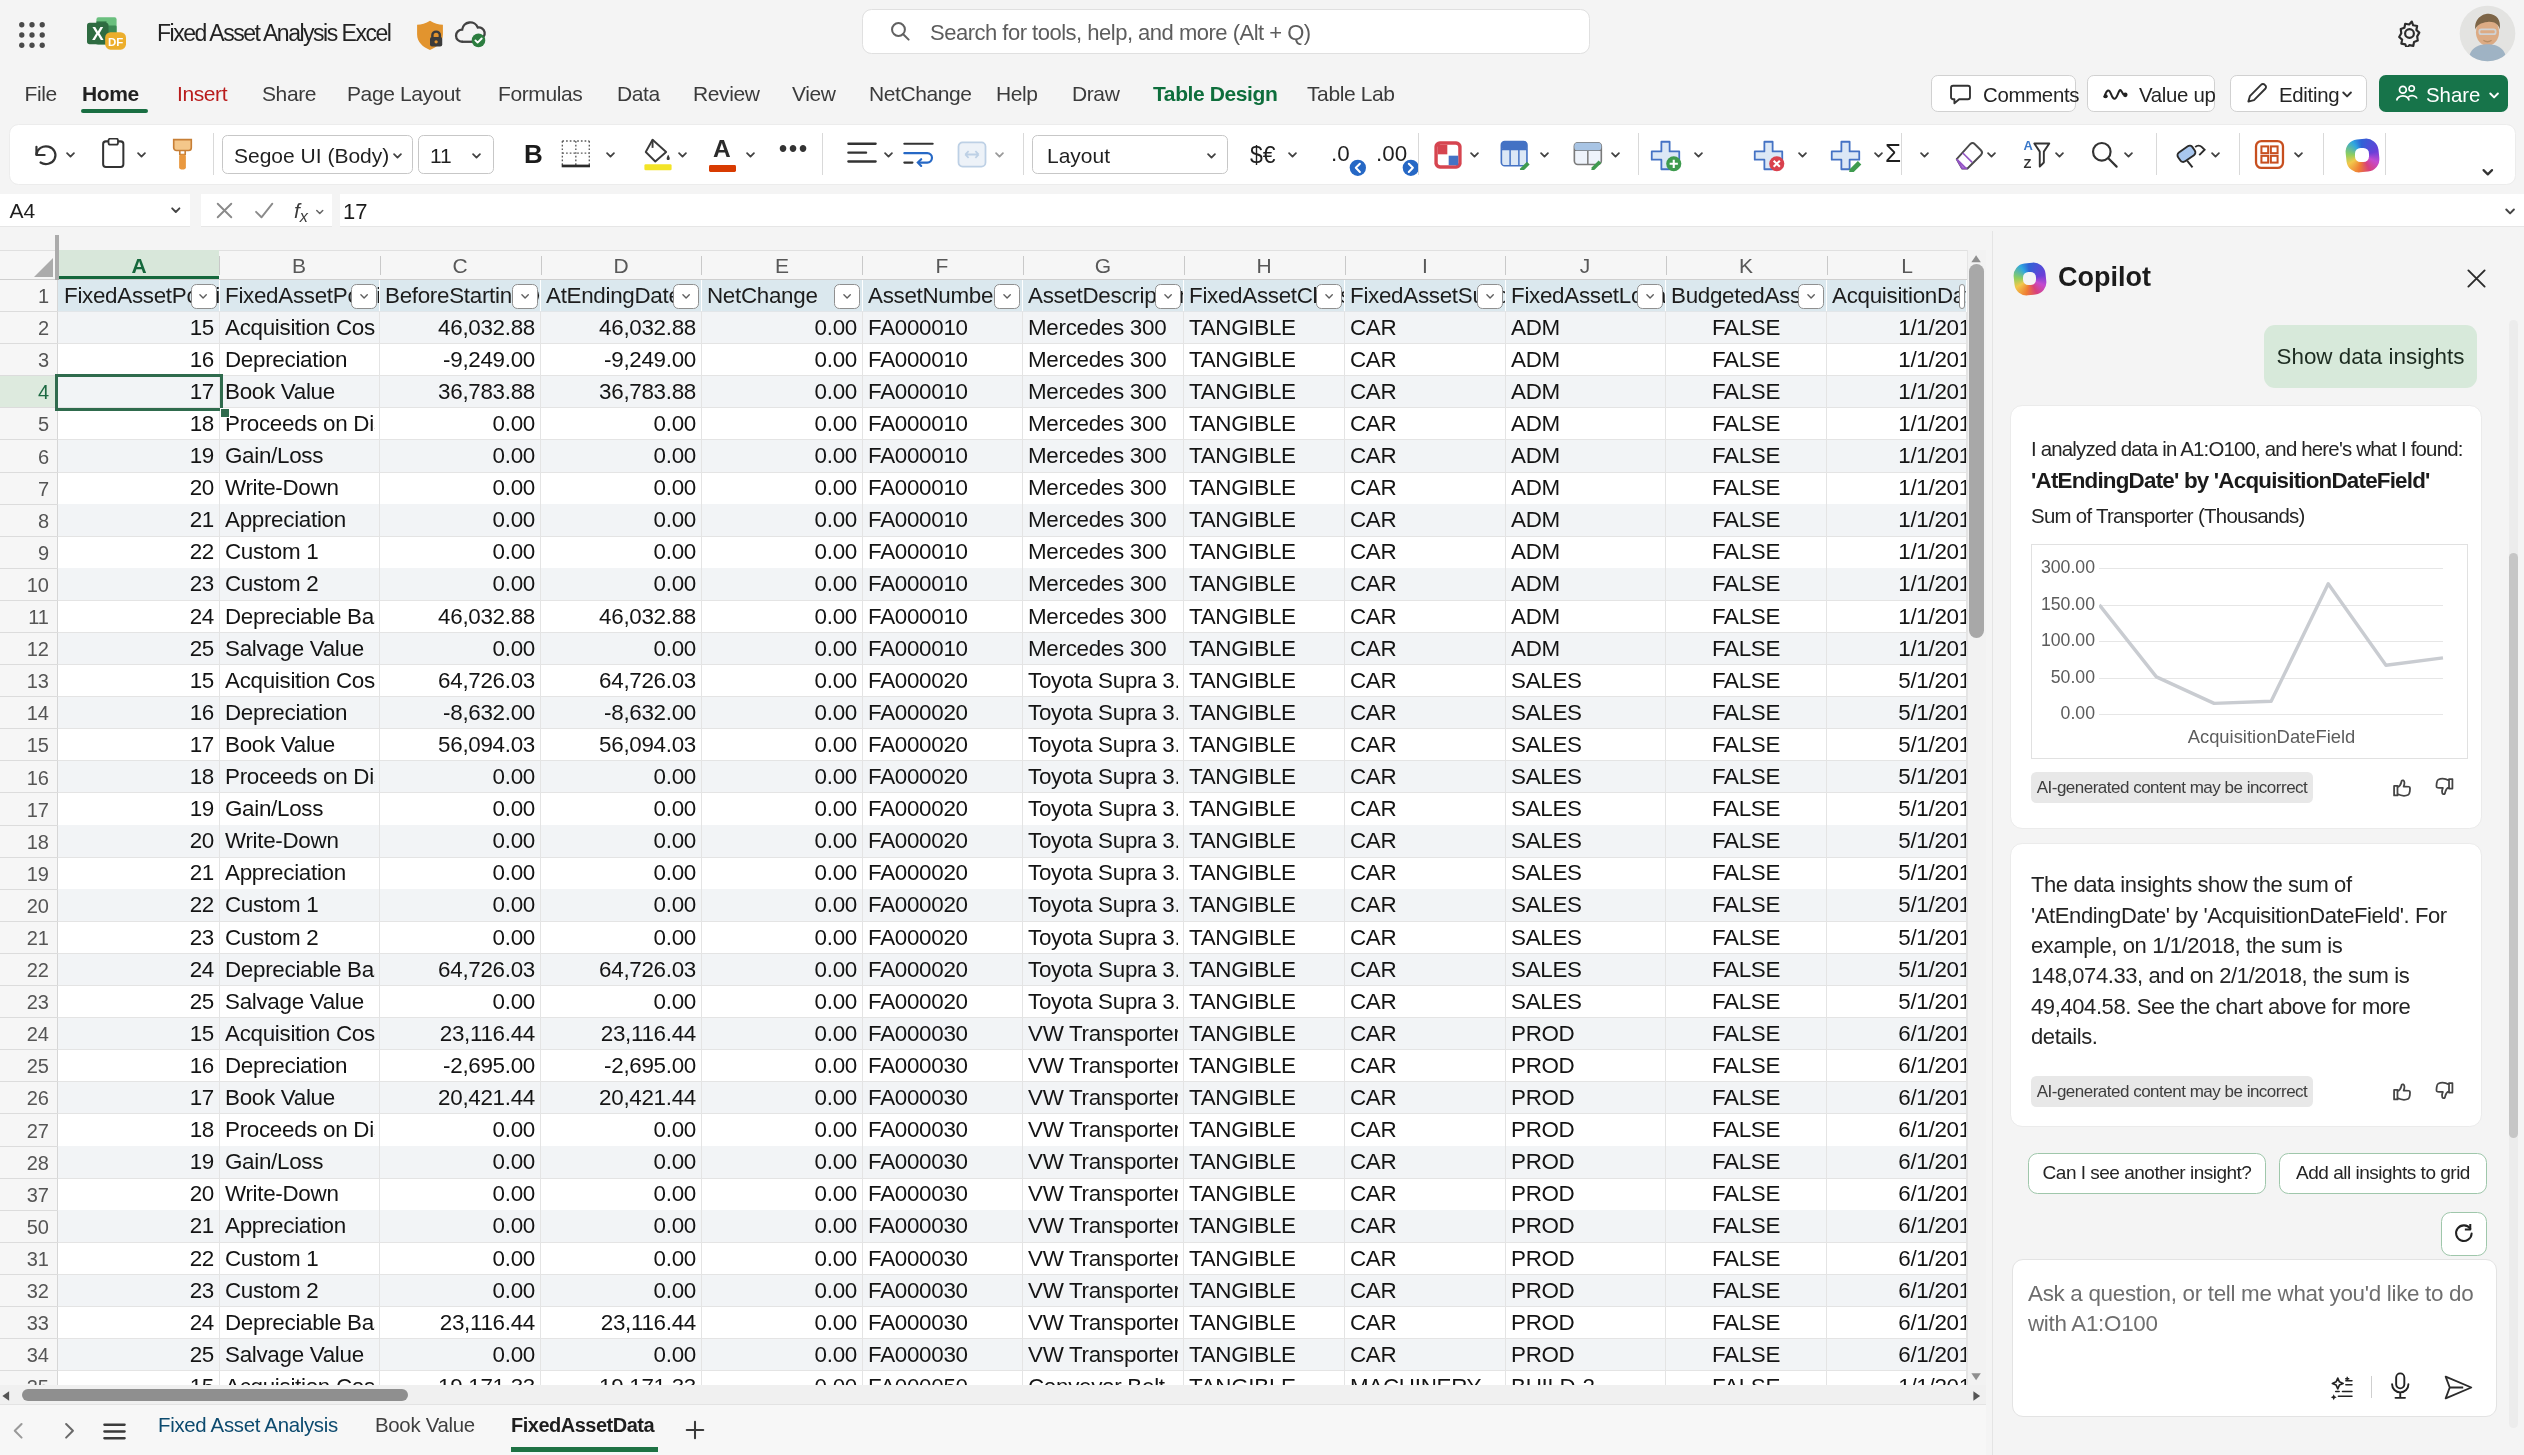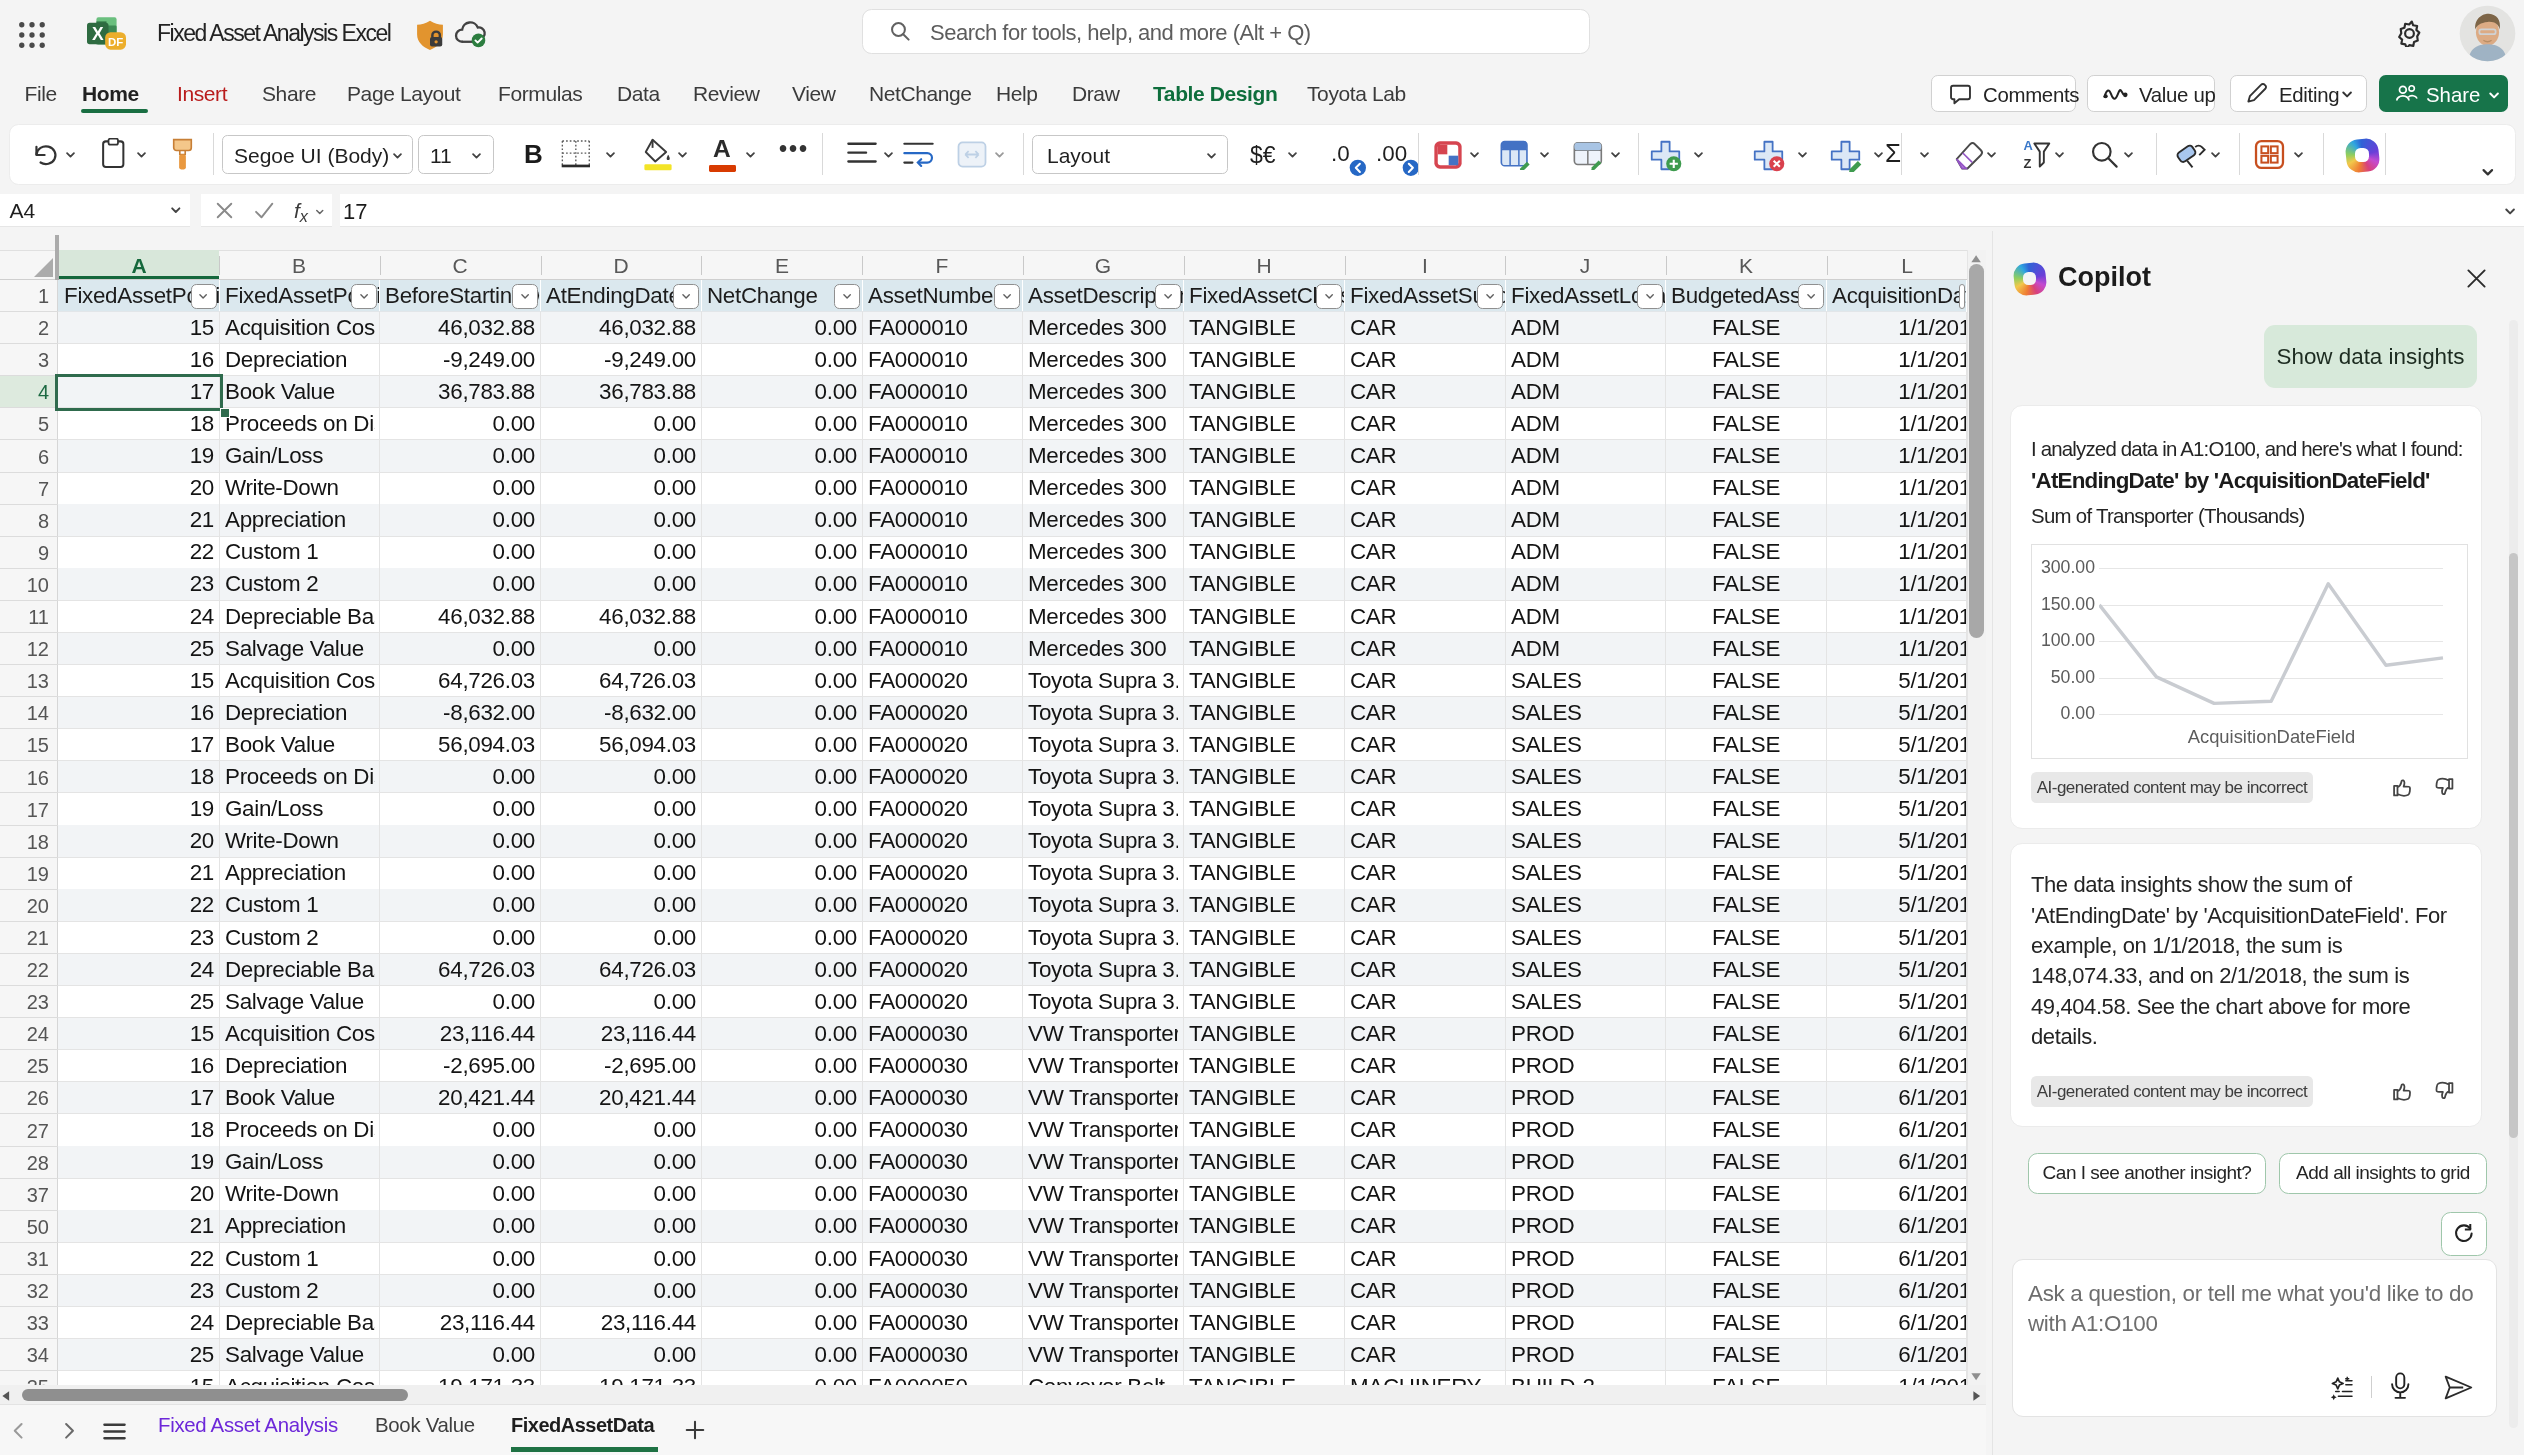--- a/index.html
+++ b/index.html
@@ -82,7 +82,7 @@
 <div class="tx" style="left:996px;top:82px;font-size:21px;font-weight:400;color:#3b3b3b;letter-spacing:-0.4px">Help</div>
 <div class="tx" style="left:1072px;top:82px;font-size:21px;font-weight:400;color:#3b3b3b;letter-spacing:-0.4px">Draw</div>
 <div class="tx" style="left:1153px;top:82px;font-size:21px;font-weight:600;color:#0e6e3c;letter-spacing:-0.4px">Table Design</div>
-<div class="tx" style="left:1307px;top:82px;font-size:21px;font-weight:400;color:#3b3b3b;letter-spacing:-0.4px">Toyota Lab</div>
+<div class="tx" style="left:1307px;top:82px;font-size:21px;font-weight:400;color:#3b3b3b;letter-spacing:-0.4px">Table Lab</div>
 <div class="ab" style="left:81px;top:109px;width:67px;height:4.1px;border-radius:2px;background:#196e42"></div>
 <div class="btn" style="left:1931px;top:75px;width:145px;height:37px"></div>
 <svg class="ab" style="left:1949px;top:83px" width="23" height="23" viewBox="0 0 34 34">

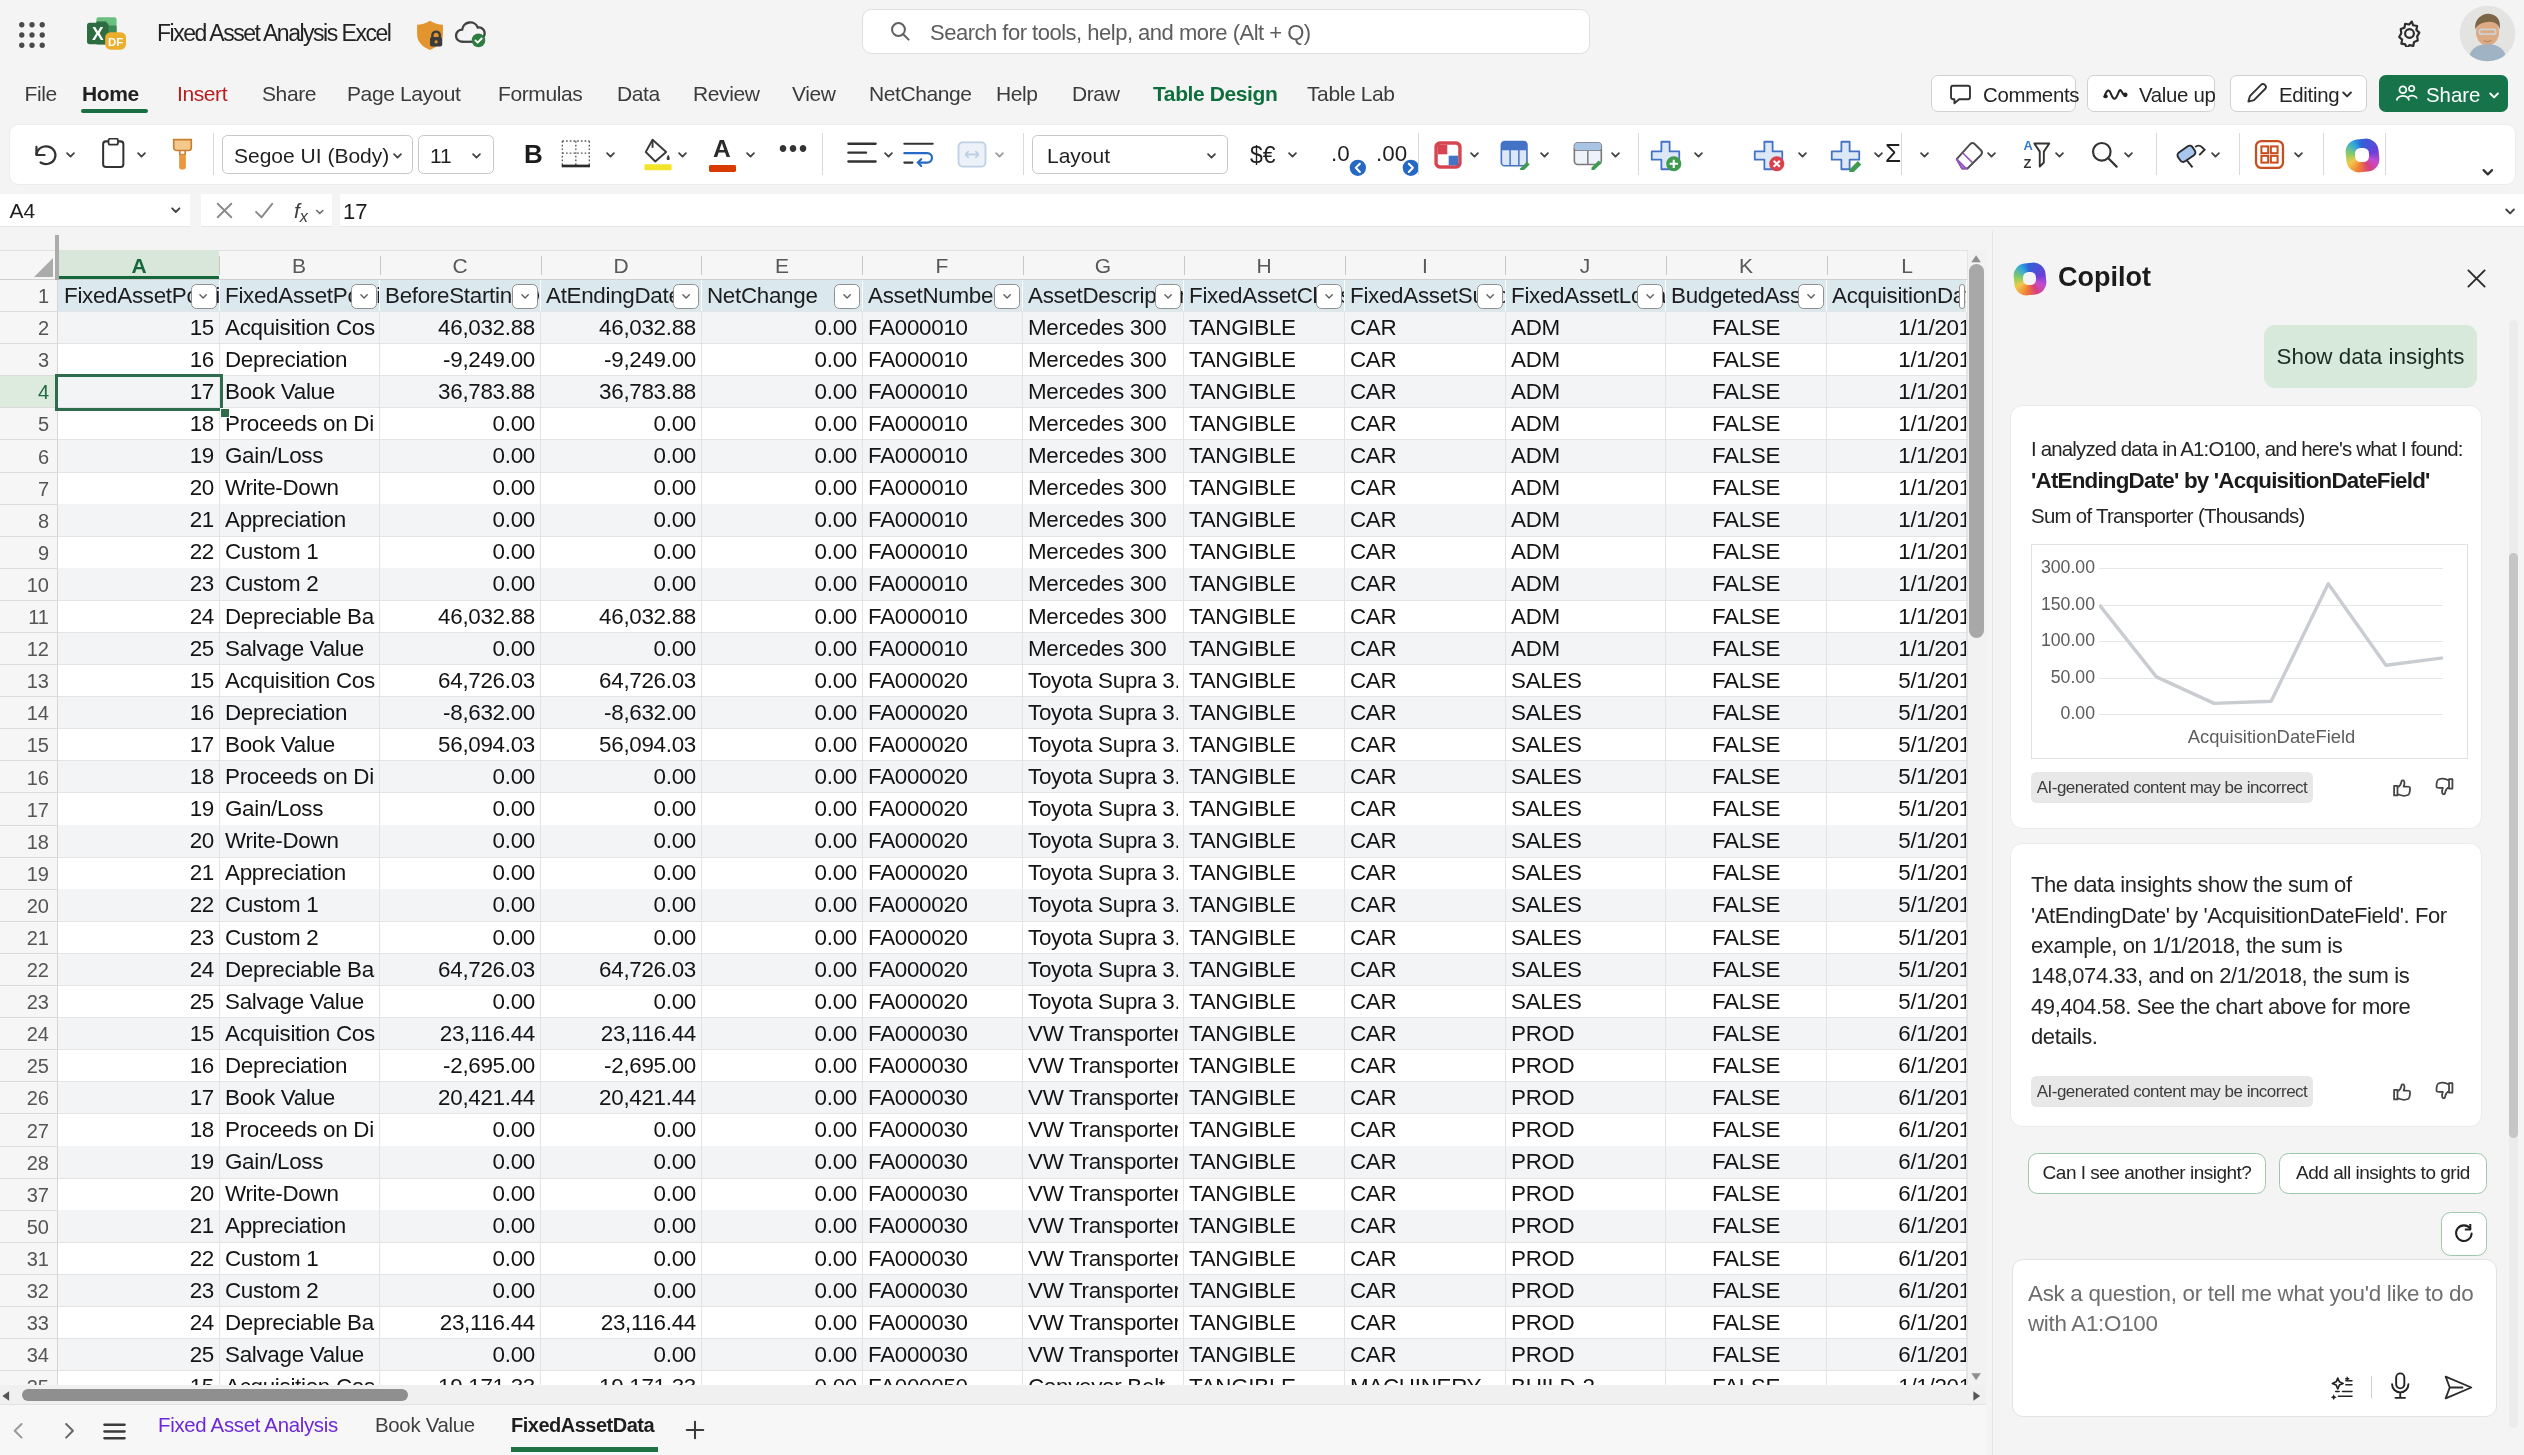--- a/index.html
+++ b/index.html
@@ -1025,7 +1025,7 @@
       <path d="M2 24 h30"></path>
     </g>
   </svg>
-<div class="tx" style="left:158px;top:1414px;font-size:20.4px;color:#6d28d9;letter-spacing:-0.3px">Fixed Asset Analysis</div>
+<div class="tx" style="left:158px;top:1414px;font-size:20.4px;color:#0c4a6e;letter-spacing:-0.3px">Fixed Asset Analysis</div>
 <div class="tx" style="left:375px;top:1414px;font-size:20.4px;color:#3f3f3f;letter-spacing:-0.3px">Book Value</div>
 <div class="tx" style="left:511px;top:1414px;font-size:20px;font-weight:700;color:#1e1e1e;letter-spacing:-0.5px">FixedAssetData</div>
 <div class="ab" style="left:511px;top:1447px;width:147px;height:5.4px;background:#1f7244"></div>

